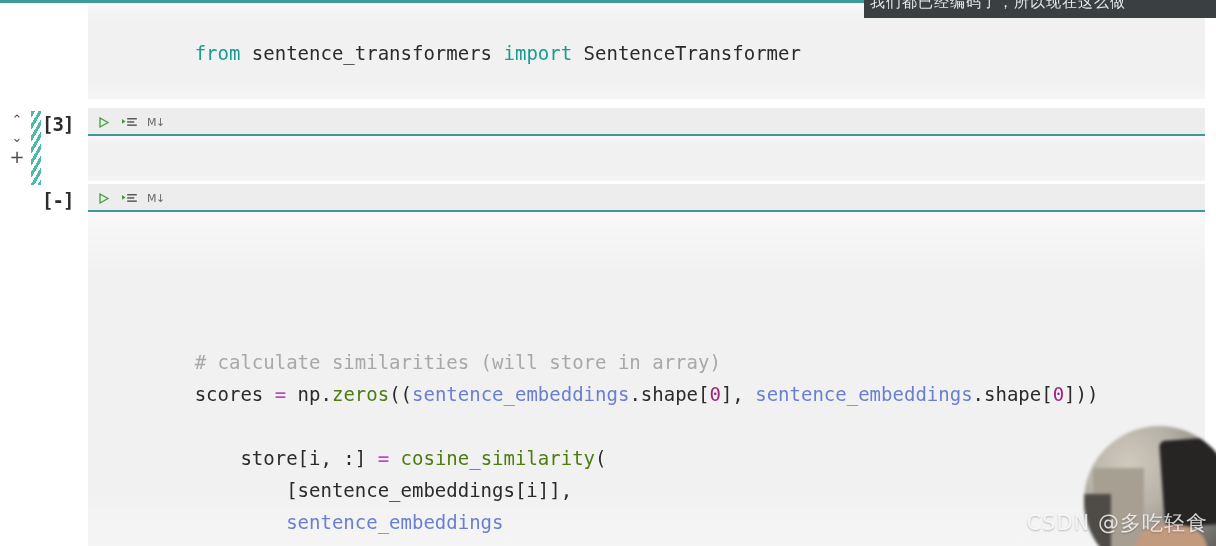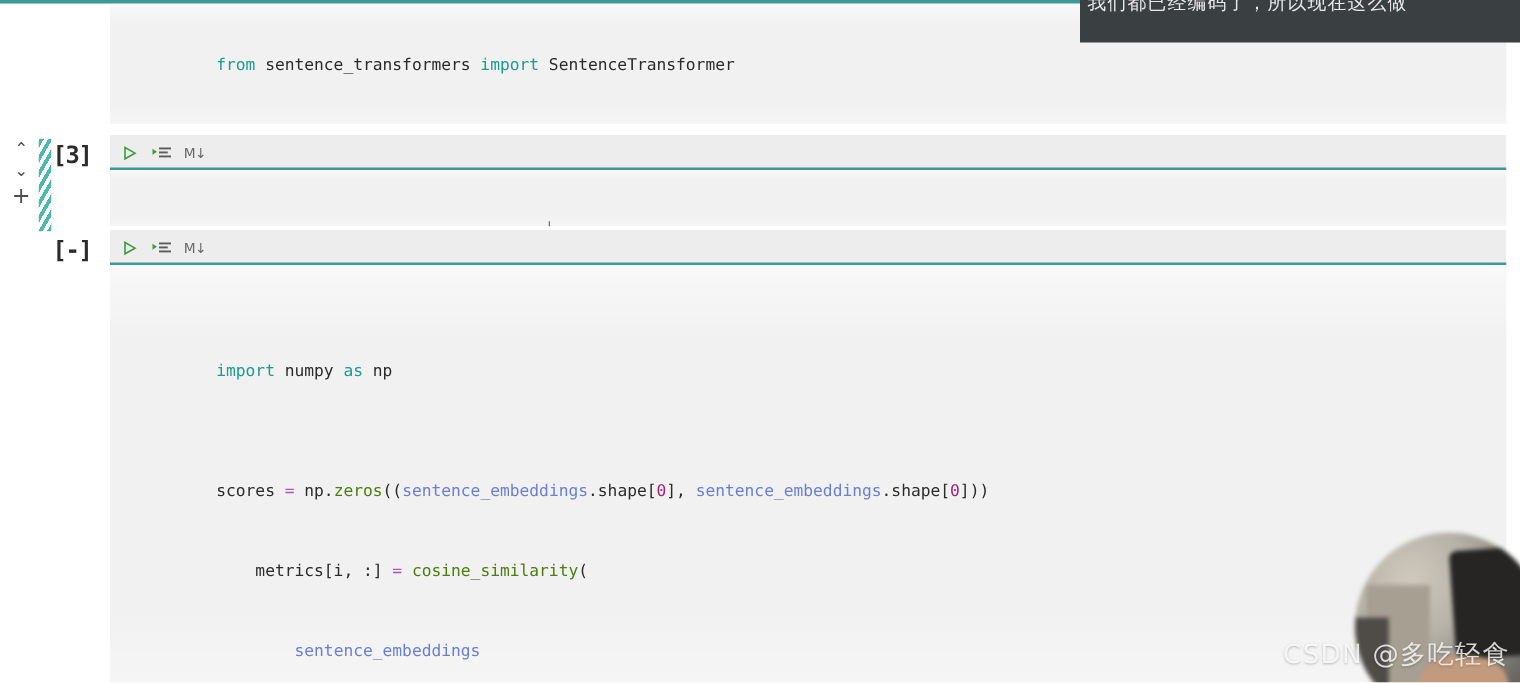--- a/index.html
+++ b/index.html
@@ -204,7 +204,7 @@
     right: 0;
     top: -1px;
     width: 352px;
-    height: 35px;
+    height: 19px;
     background: #3a3f42;
     overflow: hidden;
   }

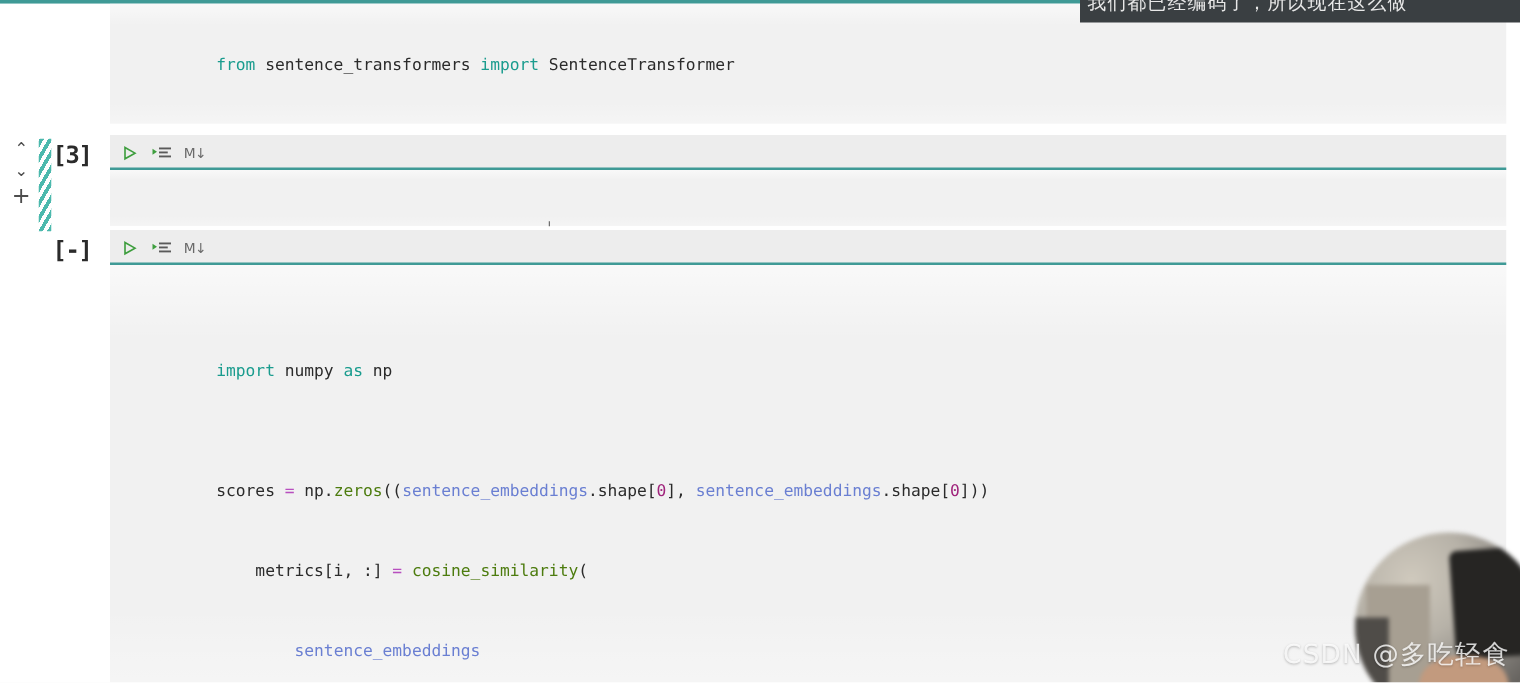--- a/index.html
+++ b/index.html
@@ -166,7 +166,7 @@
   .code {
     position: absolute;
     font-family: "DejaVu Sans Mono", "Liberation Mono", monospace;
-    font-size: 13px;
+    font-size: 19px;
     line-height: 32px;
     white-space: pre;
     color: #2b2b2b;

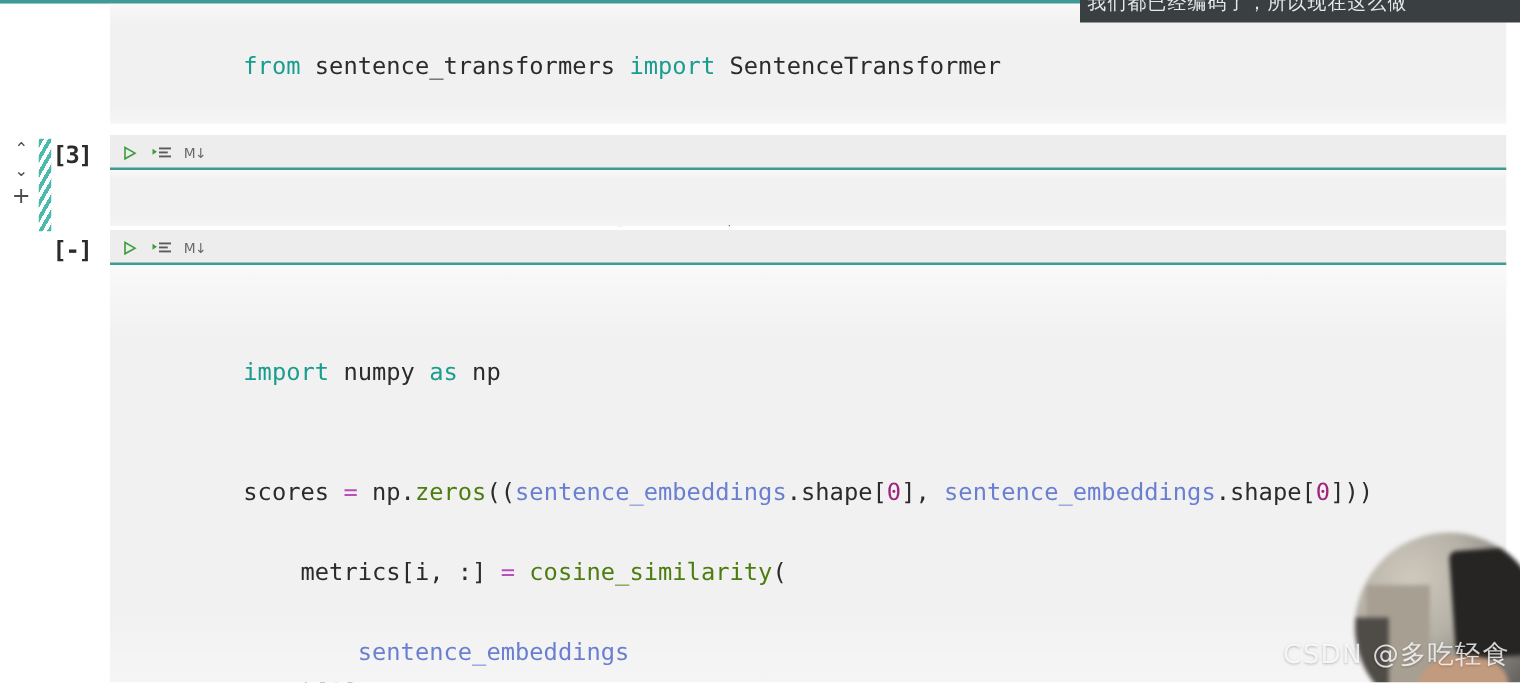--- a/index.html
+++ b/index.html
@@ -354,9 +354,6 @@
     <div class="code-area pane-c"></div>
 
 
-    <div class="code" style="left:38px; top:247px;">
-      <span class="kw">import </span><span class="plain">numpy </span><span class="kw">as </span><span class="plain">np</span>
-    </div>
 
 
     <div class="code" style="left:38px; top:343px;">

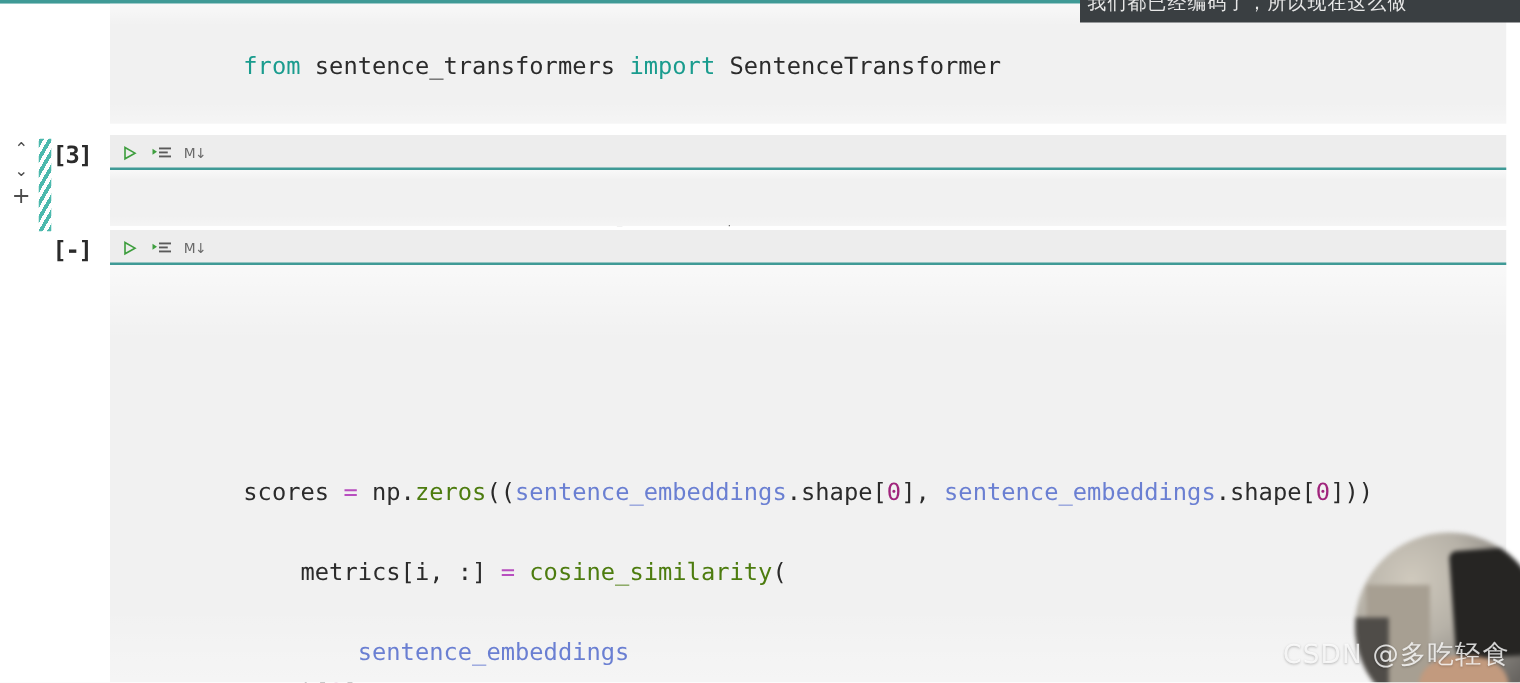--- a/index.html
+++ b/index.html
@@ -355,6 +355,9 @@
 
 
 
+    <div class="code" style="left:38px; top:311px;">
+      <span class="cmt"># calculate similarities (will store in array)</span>
+    </div>
 
     <div class="code" style="left:38px; top:343px;">
       <span class="plain">scores </span><span class="op">= </span><span class="plain">np.</span><span class="fn">zeros</span><span class="plain">((</span><span class="var">sentence_embeddings</span><span class="plain">.shape[</span><span class="num">0</span><span class="plain">], </span><span class="var">sentence_embeddings</span><span class="plain">.shape[</span><span class="num">0</span><span class="plain">]))</span>

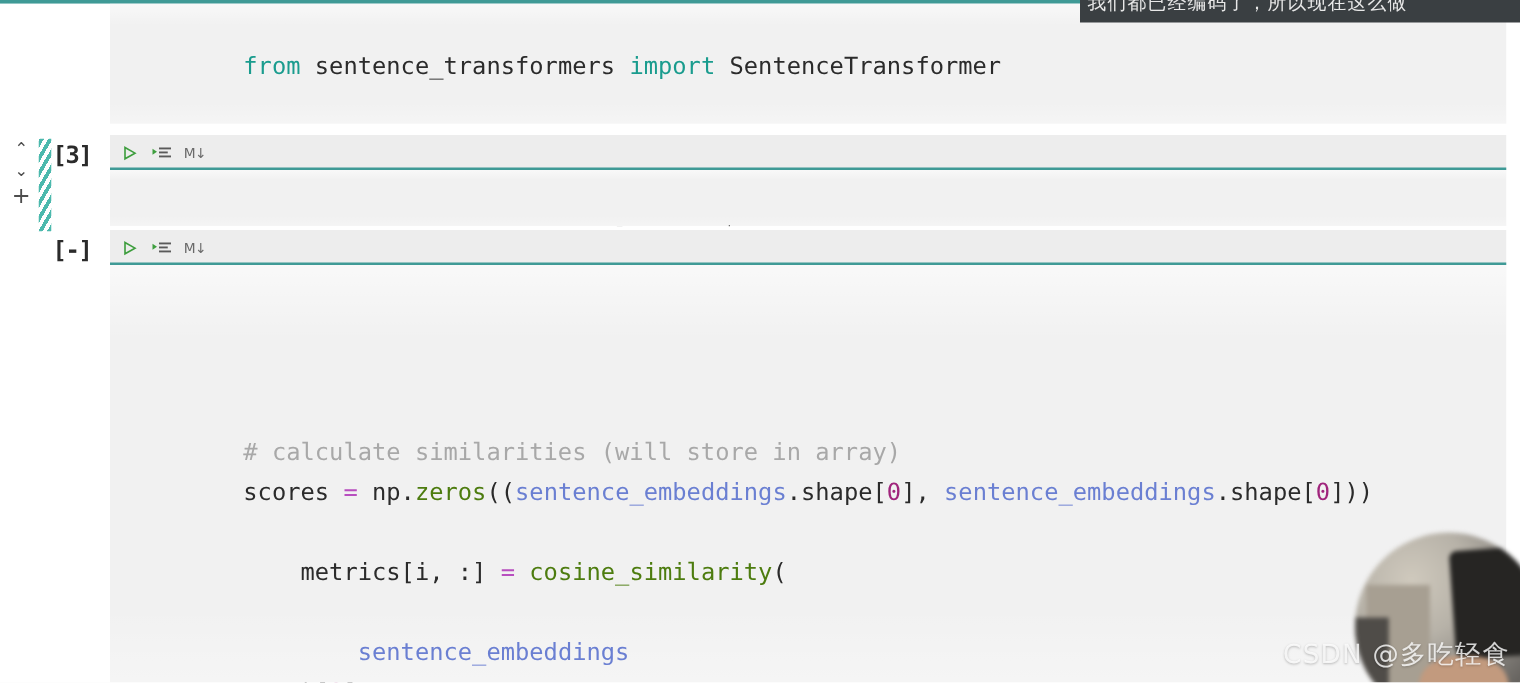--- a/index.html
+++ b/index.html
@@ -365,7 +365,7 @@
 
 
     <div class="code" style="left:38px; top:407px;">
-      <span class="plain">    metrics[i, :] </span><span class="op">= </span><span class="fn">cosine_similarity</span><span class="plain">(</span>
+      <span class="plain">    store[i, :] </span><span class="op">= </span><span class="fn">cosine_similarity</span><span class="plain">(</span>
     </div>
 
 

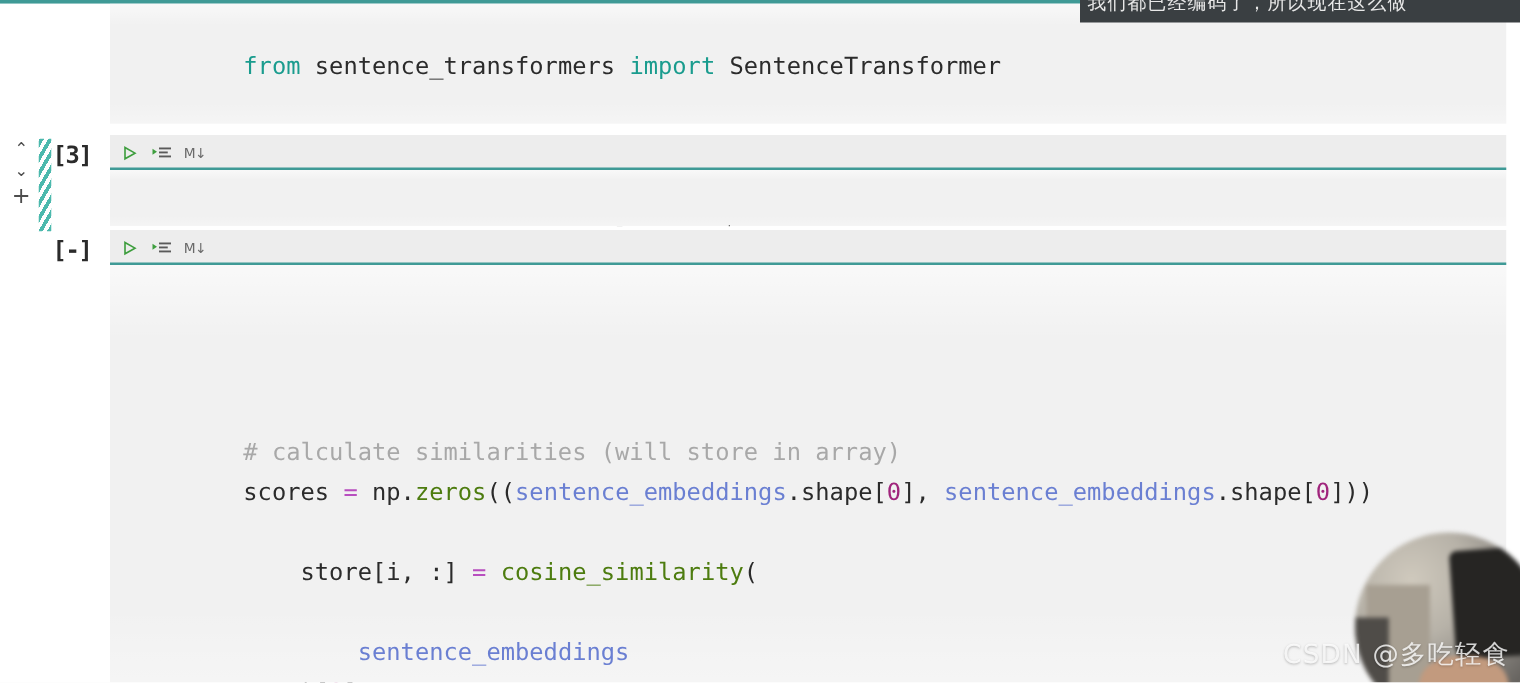--- a/index.html
+++ b/index.html
@@ -368,6 +368,9 @@
       <span class="plain">    store[i, :] </span><span class="op">= </span><span class="fn">cosine_similarity</span><span class="plain">(</span>
     </div>
 
+    <div class="code" style="left:38px; top:439px;">
+      <span class="plain">        [sentence_embeddings[i]],</span>
+    </div>
 
     <div class="code" style="left:38px; top:471px;">
       <span class="plain">        </span><span class="var">sentence_embeddings</span>

